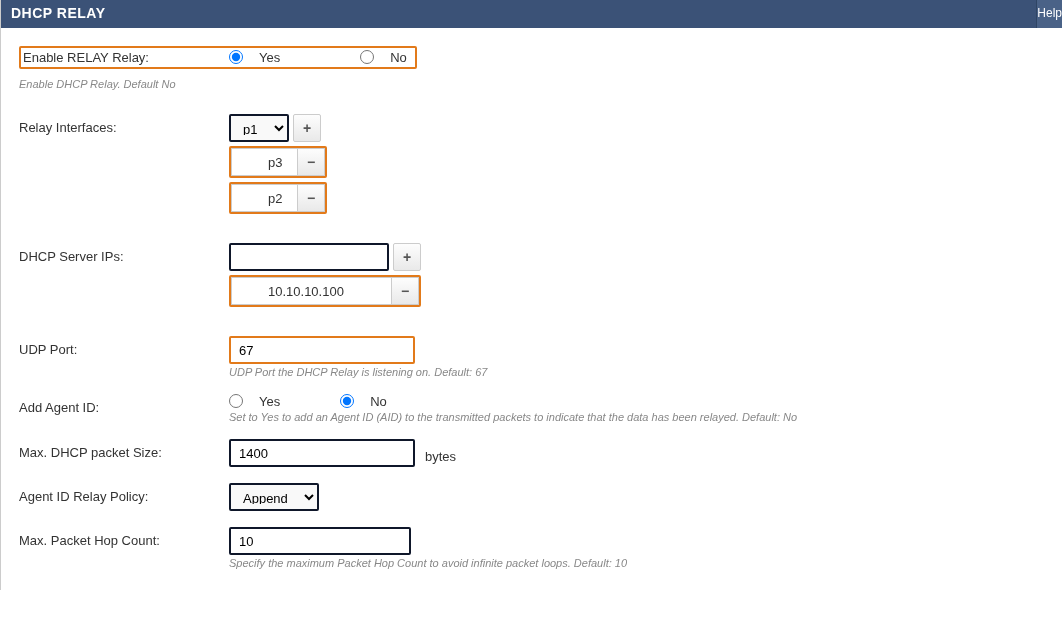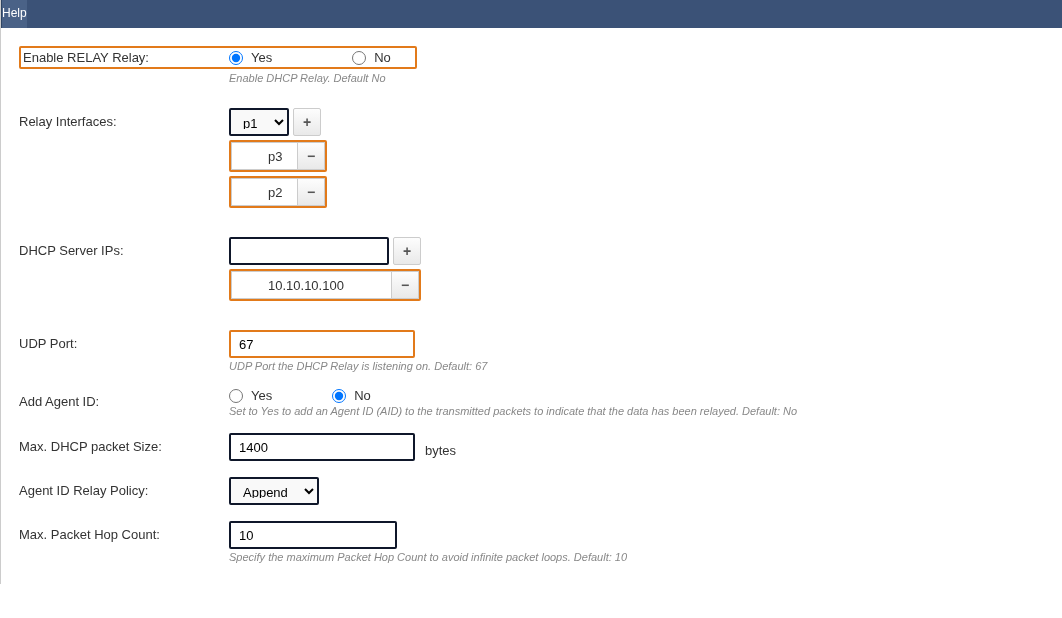--- a/index.html
+++ b/index.html
@@ -151,6 +151,7 @@
 <div class="page">
 
   <div class="titlebar">
+    <div class="title">DHCP RELAY</div>
     <div class="help">Help</div>
   </div>
 

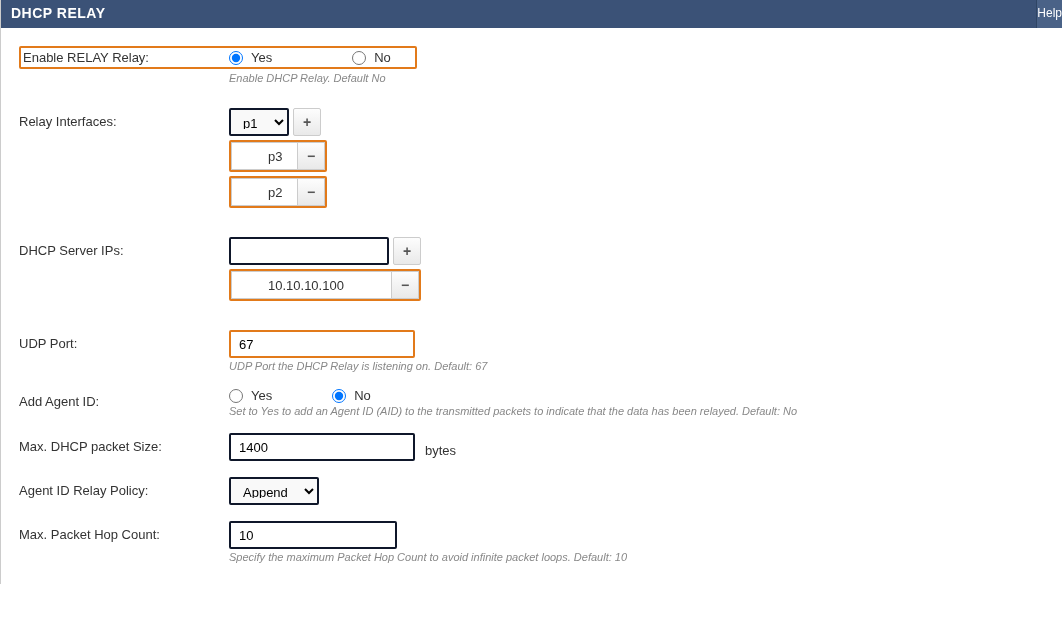--- a/index.html
+++ b/index.html
@@ -69,8 +69,7 @@
   }
   .radio-opt {
     display: flex;
-    align-items: center;
-    gap: 8px;
+    gap: 16px;
     font-size: 13px;
   }
   input[type="radio"] {

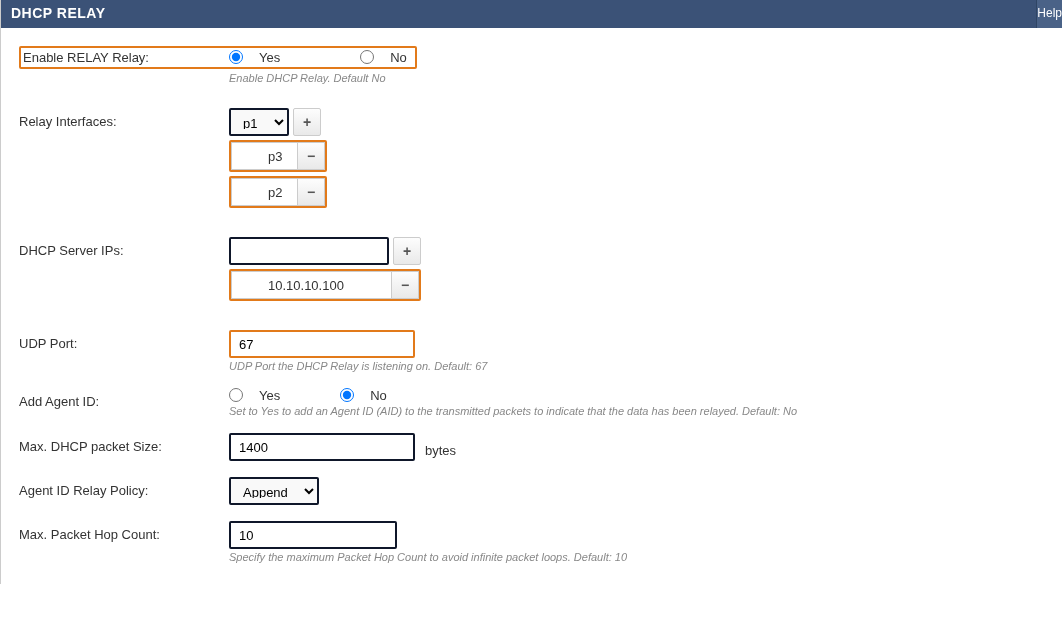--- a/index.html
+++ b/index.html
@@ -174,7 +174,7 @@
       </div>
       <div class="field-col"></div>
     </div>
-    <div class="row" style="margin-top:-4px; margin-bottom:18px;">
+    <div class="row" style="margin-top:-4px; margin-bottom:18px;flex-direction:column;">
       <div class="label-col"></div>
       <div class="field-col">
           <div class="hint">Enable DHCP Relay. Default No</div>

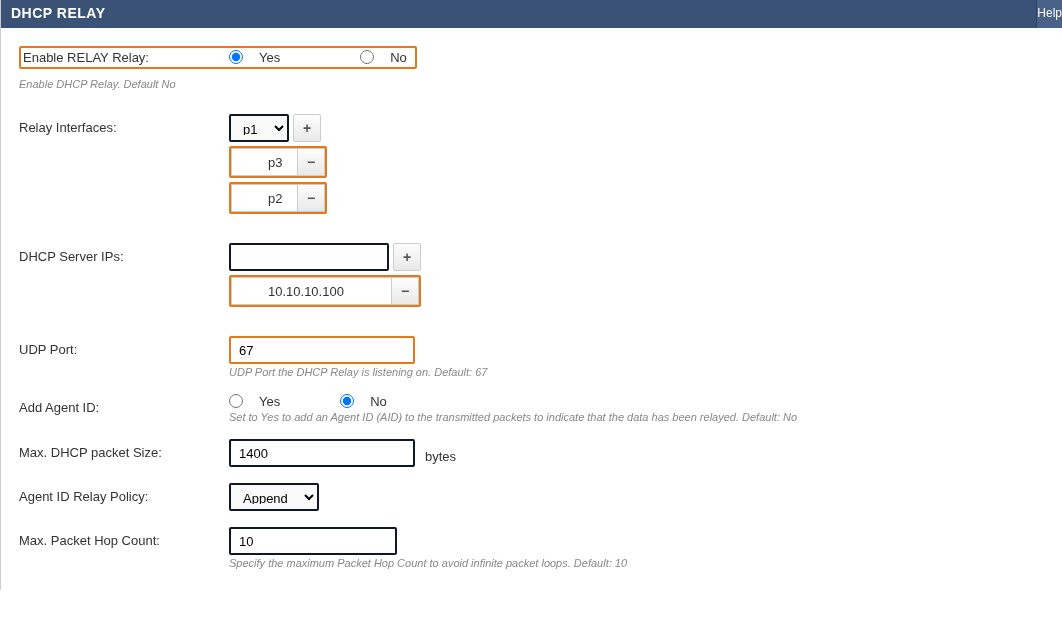--- a/index.html
+++ b/index.html
@@ -267,7 +267,7 @@
     <div class="row" style="margin-top:10px;">
       <div class="label-col">Max. Packet Hop Count:</div>
       <div class="field-col">
-        <input class="ctrl-input" style="width: 168px;" value="10">
+        <input class="ctrl-input" style="width: 182px;" value="10">
         <div class="hint">Specify the maximum Packet Hop Count to avoid infinite packet loops. Default: 10</div>
       </div>
     </div>

